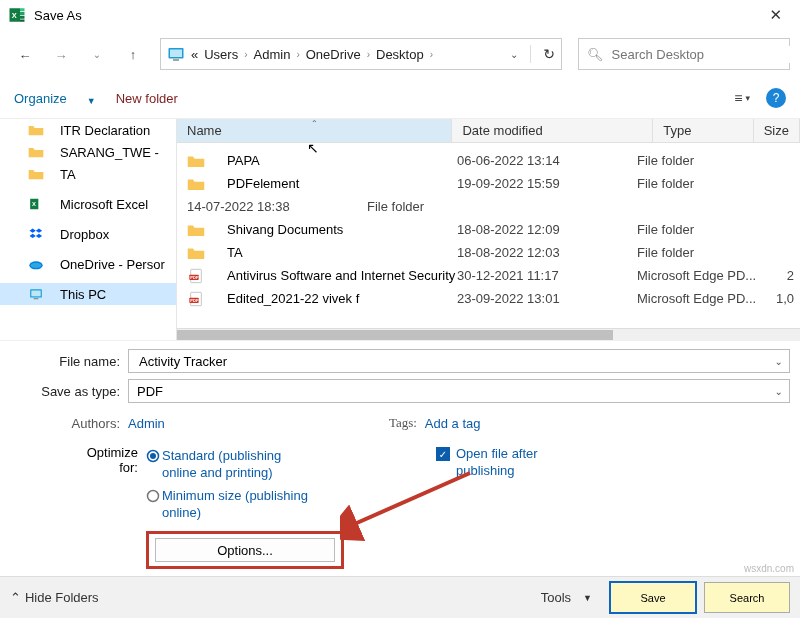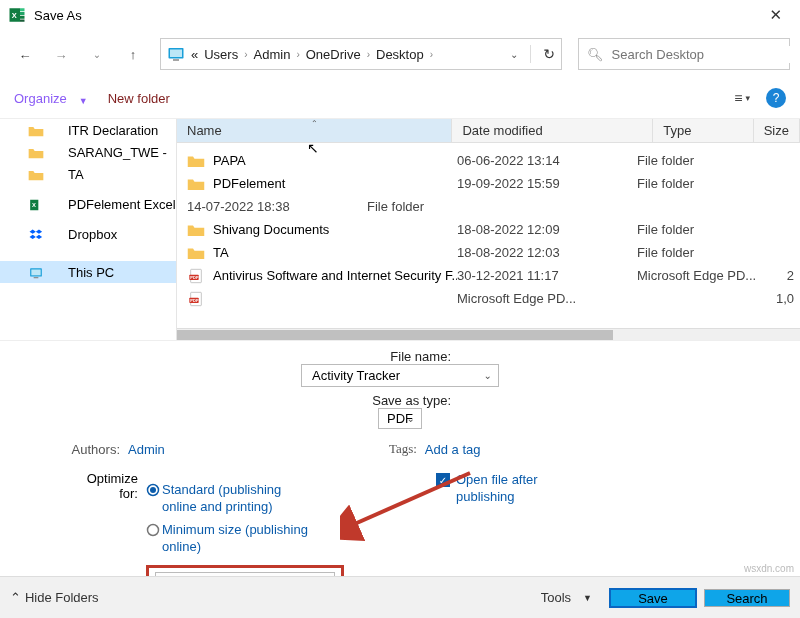--- a/index.html
+++ b/index.html
@@ -29,7 +29,7 @@
 
 
 .toolbar { display: flex; align-items: center; height: 40px; padding: 0 14px; gap: 20px; }
-.toolbar .org { color: #8b5cf6; cursor: pointer; display: flex; align-items: flex-end; gap: 12px; }
+.toolbar .org { color: #0369a1; cursor: pointer; display: flex; align-items: flex-end; gap: 20px; }
 .toolbar .new-folder { color: #7f1d1d; cursor: pointer; }
 .toolbar .right { margin-left: auto; display: flex; align-items: center; gap: 16px; }
 .toolbar .view { color: #444; font-size: 14px; cursor: pointer; display: flex; align-items: center; gap: 3px; }

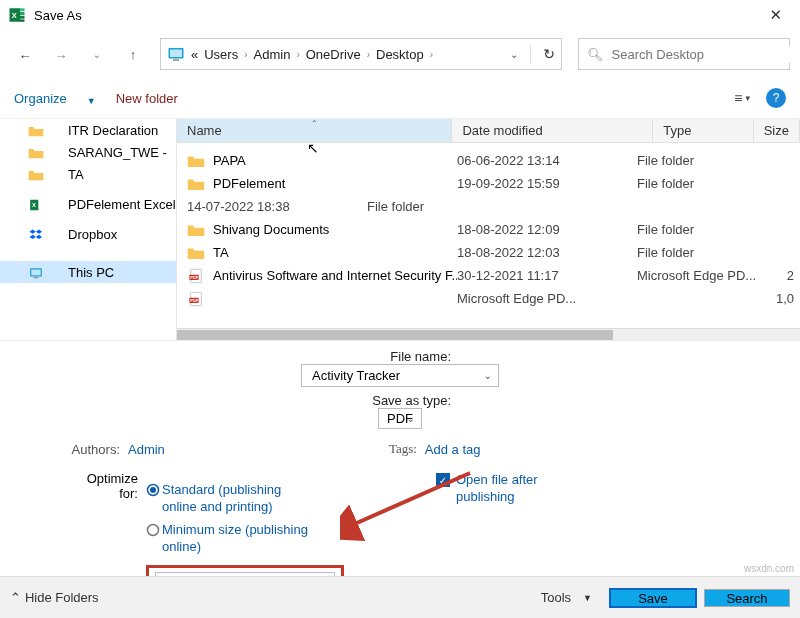--- a/index.html
+++ b/index.html
@@ -39,7 +39,7 @@
 
 .main { display: flex; height: 221px; }
 .sidebar { width: 176px; overflow: hidden; }
-.side-item { display: flex; align-items: flex-end; gap: 24px; padding: 3px 20px 3px 28px; height: 22px; cursor: pointer; white-space: nowrap; }
+.side-item { display: flex; align-items: center; gap: 16px; padding: 3px 20px 3px 28px; height: 22px; cursor: pointer; white-space: nowrap; }
 .side-item.selected { background: #cde8ff; }
 .side-item .mini { width: 16px; height: 14px; flex-shrink: 0; }
 .side-item .mini svg { width: 100%; height: 100%; display: block; }

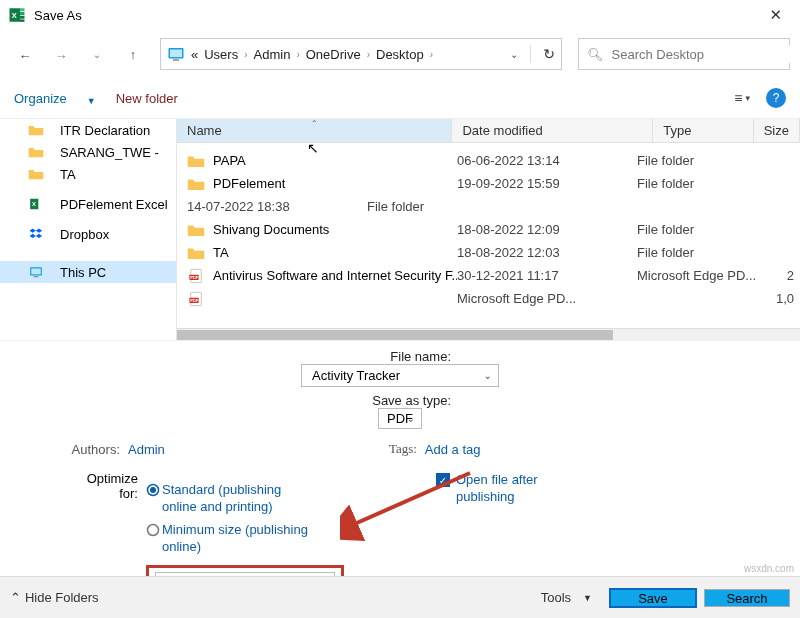--- a/index.html
+++ b/index.html
@@ -57,7 +57,7 @@
 
 .file-body { flex: 1; overflow: hidden; padding-top: 6px; }
 .file-row { display: flex; align-items: center; height: 23px; padding-left: 10px; cursor: pointer; }
-.file-row .fname { width: 270px; display: flex; align-items: center; gap: 8px; overflow: hidden; white-space: nowrap; text-overflow: ellipsis; }
+.file-row .fname { width: 270px; display: flex; align-items: center; gap: 22px; overflow: hidden; white-space: nowrap; text-overflow: ellipsis; }
 .file-row .fdate { width: 180px; color: #444; }
 .file-row .ftype { width: 124px; color: #444; overflow: hidden; white-space: nowrap; text-overflow: ellipsis; }
 .file-row .fsize { flex: 1; text-align: right; padding-right: 6px; color: #444; }

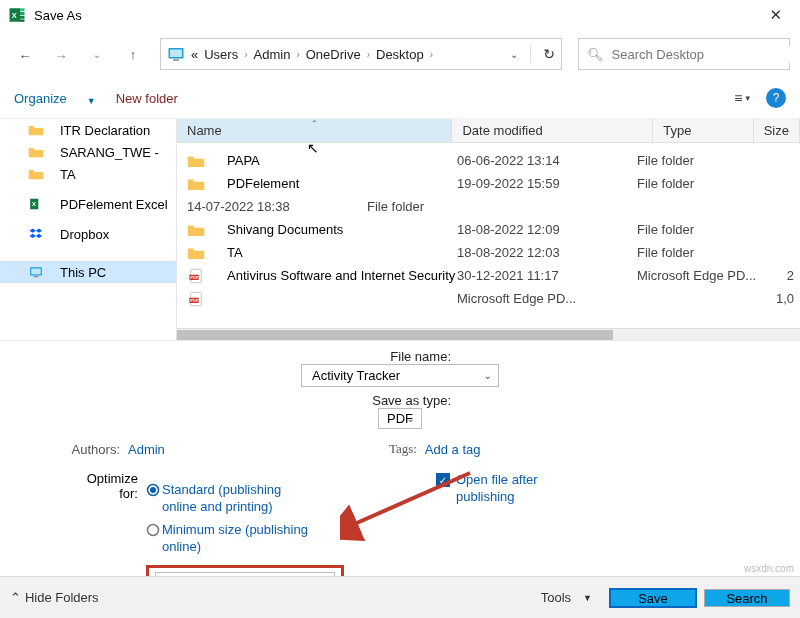--- a/index.html
+++ b/index.html
@@ -206,7 +206,7 @@
             <text x="5" y="16" font-size="10" fill="#fff" font-weight="bold">X</text>
           </svg>
         </span>
-      <span>PDFelement Excel</span>
+      <span>Microsoft Excel</span>
     </div>
     <div class="side-gap"></div>
     <div class="side-item">

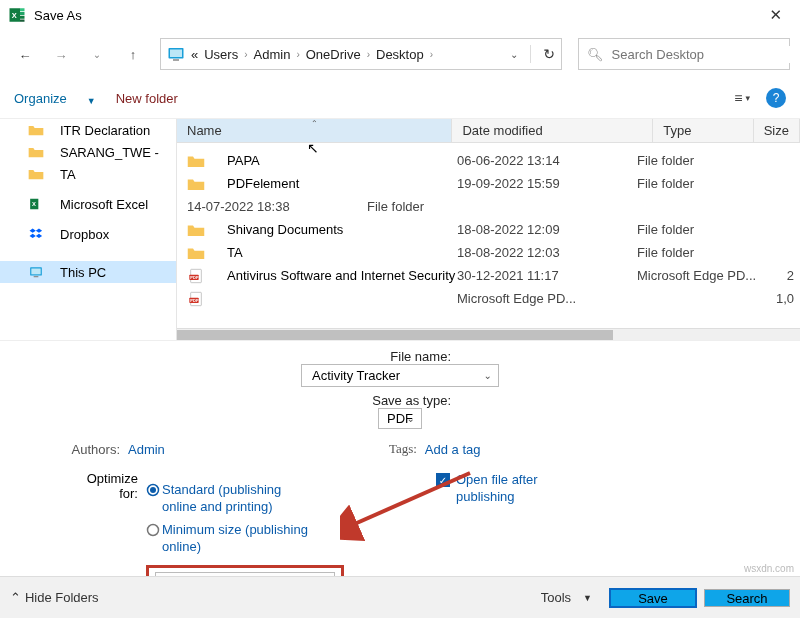--- a/index.html
+++ b/index.html
@@ -218,6 +218,15 @@
       <span>Dropbox</span>
     </div>
     <div class="side-gap"></div>
+    <div class="side-item">
+      <span class="mini">
+          <svg viewBox="0 0 24 16">
+            <ellipse cx="12" cy="10" rx="10" ry="6" fill="#0381d6"></ellipse>
+            <ellipse cx="12" cy="10" rx="8" ry="4" fill="#28a8ea"></ellipse>
+          </svg>
+        </span>
+      <span>OneDrive - Persor</span>
+    </div>
     <div class="side-gap"></div>
     <div class="side-item selected">
       <span class="mini">

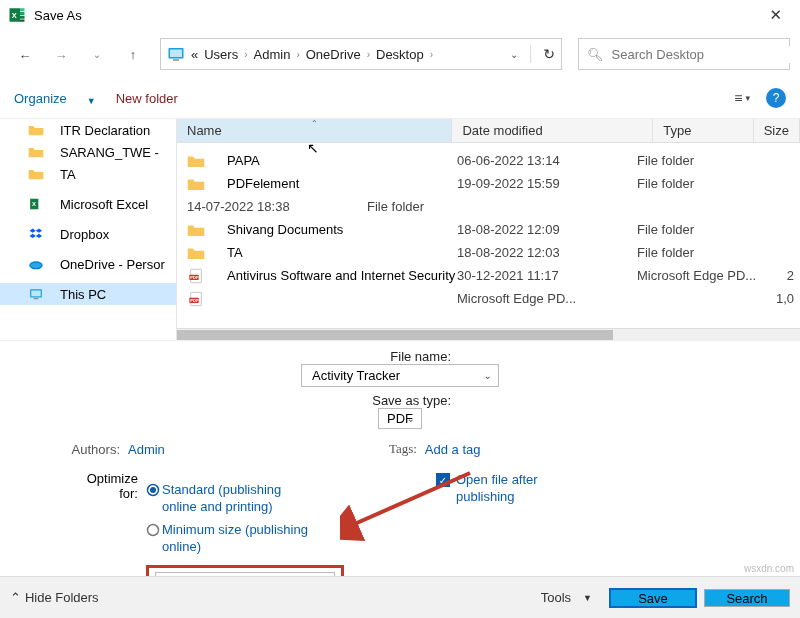--- a/index.html
+++ b/index.html
@@ -332,6 +332,7 @@
                 <text x="3.5" y="16" font-size="6" fill="#fff" font-weight="bold">PDF</text>
               </svg>
             </span>
+            <span>Edited_2021-22 vivek f</span>
           </div>
           <div class="ftype">Microsoft Edge PD...</div>
           <div class="fsize">1,0</div>

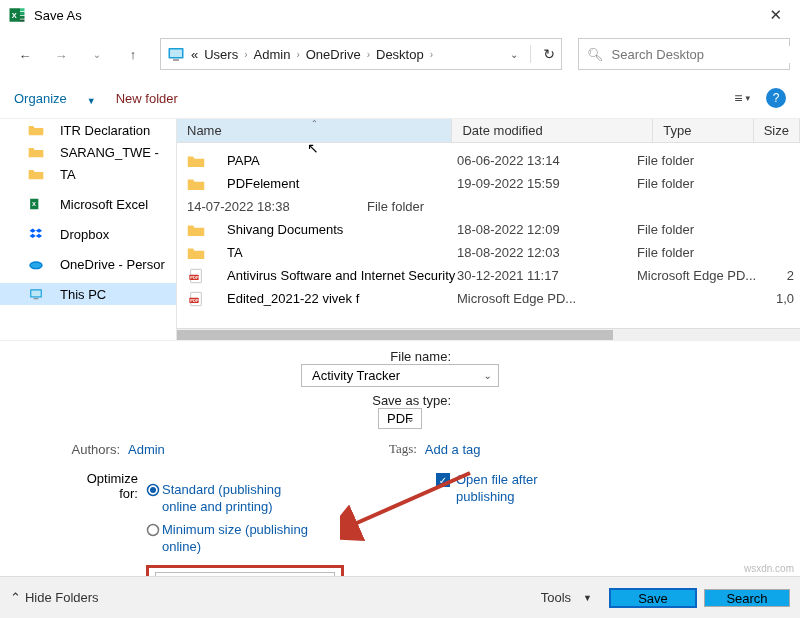--- a/index.html
+++ b/index.html
@@ -334,6 +334,7 @@
             </span>
             <span>Edited_2021-22 vivek f</span>
           </div>
+          <div class="fdate">23-09-2022 13:01</div>
           <div class="ftype">Microsoft Edge PD...</div>
           <div class="fsize">1,0</div>
         </div>

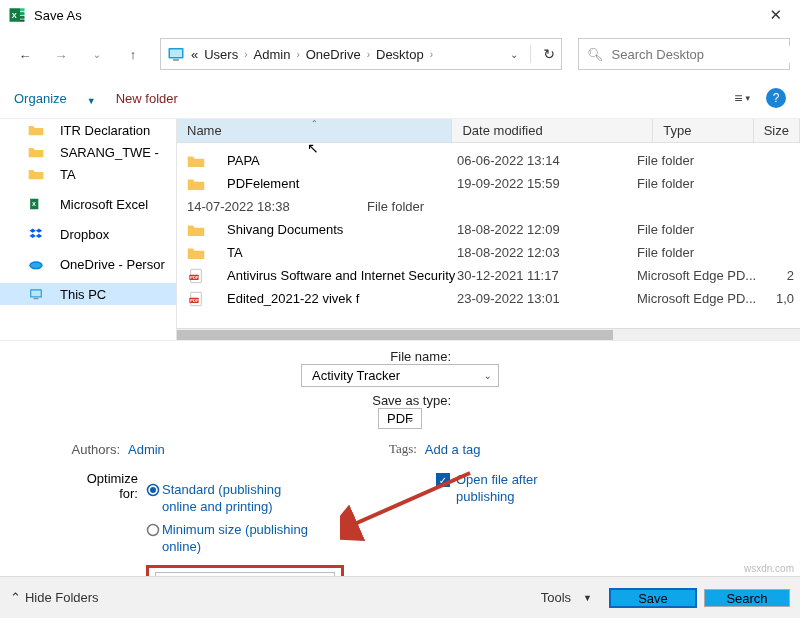--- a/index.html
+++ b/index.html
@@ -69,7 +69,7 @@
 
 
 .form-area { padding: 8px 10px 0 10px; }
-.form-row { display: flex; align-items: center; margin-bottom: 6px; flex-direction: column; }
+.form-row { display: flex; align-items: center; margin-bottom: 6px; }
 .form-row .lbl { width: 118px; text-align: right; padding-right: 8px; color: #222; }
 .form-row .fld { flex: 1; height: 24px; border: 1px solid #bbb; padding: 2px 8px; display: flex; align-items: center; position: relative; }
 .form-row .fld input { border: none; outline: none; flex: 1; font-size: 13px; }

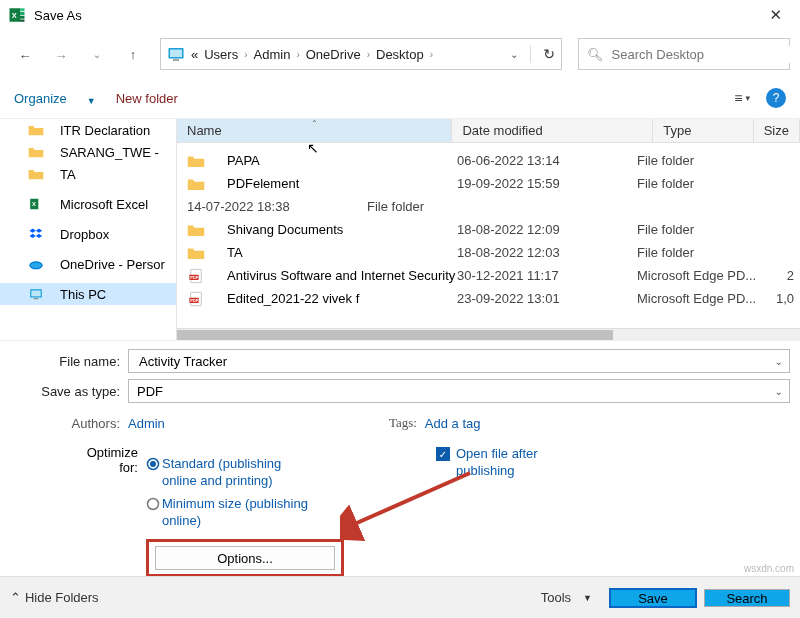--- a/index.html
+++ b/index.html
@@ -81,7 +81,7 @@
 
 .opt-area { display: flex; }
 .opt-left { margin-left: 56px; width: 290px; }
-.opt-left .opt-row { display: flex; align-items: flex-start; margin-top: 10px; cursor: pointer; }
+.opt-left .opt-row { display: flex; align-items: flex-start; margin-top: 2px; cursor: pointer; }
 .opt-left .opt-radio { width: 16px; margin-top: 2px; }
 .opt-left .opt-txt { color: #0b5cab; line-height: 17px; }
 

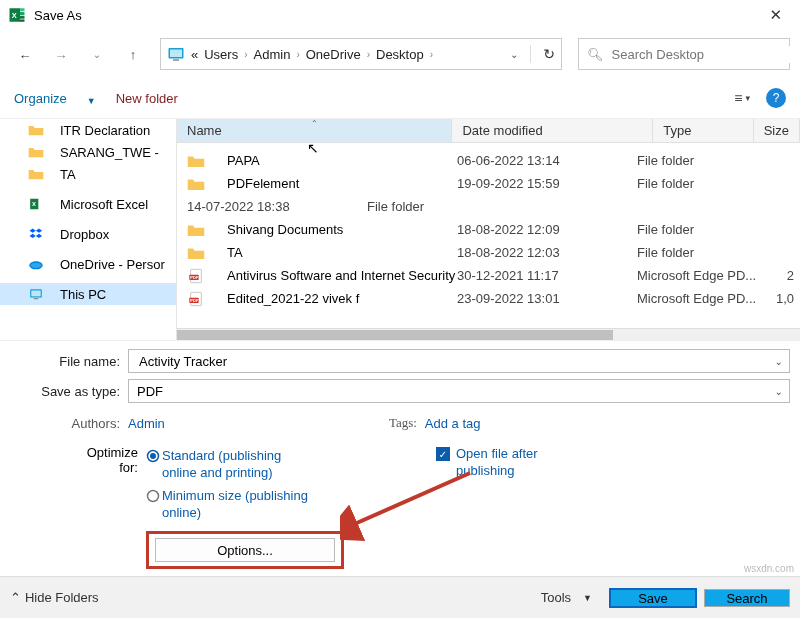--- a/index.html
+++ b/index.html
@@ -101,7 +101,7 @@
 .footer .hide { color: #333; cursor: pointer; display: flex; align-items: center; gap: 4px; }
 .footer .fspacer { flex: 1; }
 .footer .tools { color: #333; cursor: pointer; display: flex; align-items: center; gap: 12px; margin-right: 10px; }
-.footer .fbtn { width: 86px; height: 18px; border: 1px solid #aaa; background: #0ea5e9; cursor: pointer; font-size: 13px; }
+.footer .fbtn { width: 86px; height: 31px; border: 1px solid #aaa; background: #fef9c3; cursor: pointer; font-size: 11px; }
 .footer .fbtn.primary { border: 1px solid #0a66c2; outline: 1px solid #0a66c2; }
 
 .watermark { position: absolute; right: 6px; bottom: 44px; font-size: 10px; color: #bbb; }

